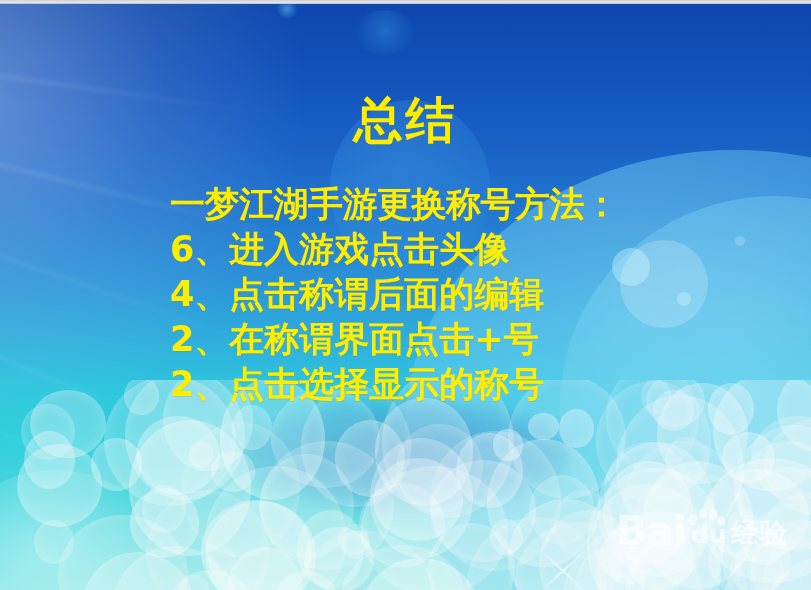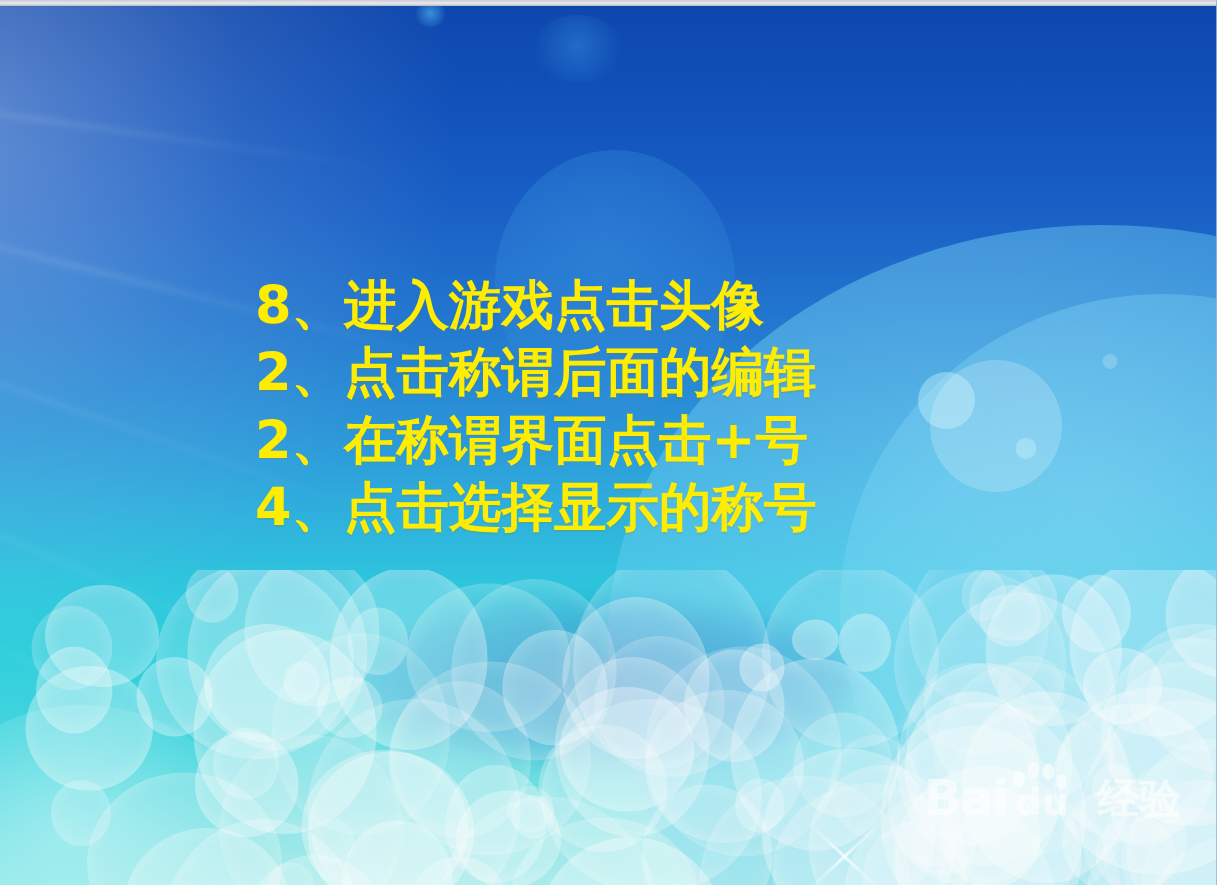--- a/index.html
+++ b/index.html
@@ -388,6 +388,7 @@
 
   <div class="sparkle"></div>
 
+  <div class="slide-title">总结</div>
 
   <div class="body-block">
     <div class="body-line">8、进入游戏点击头像</div>

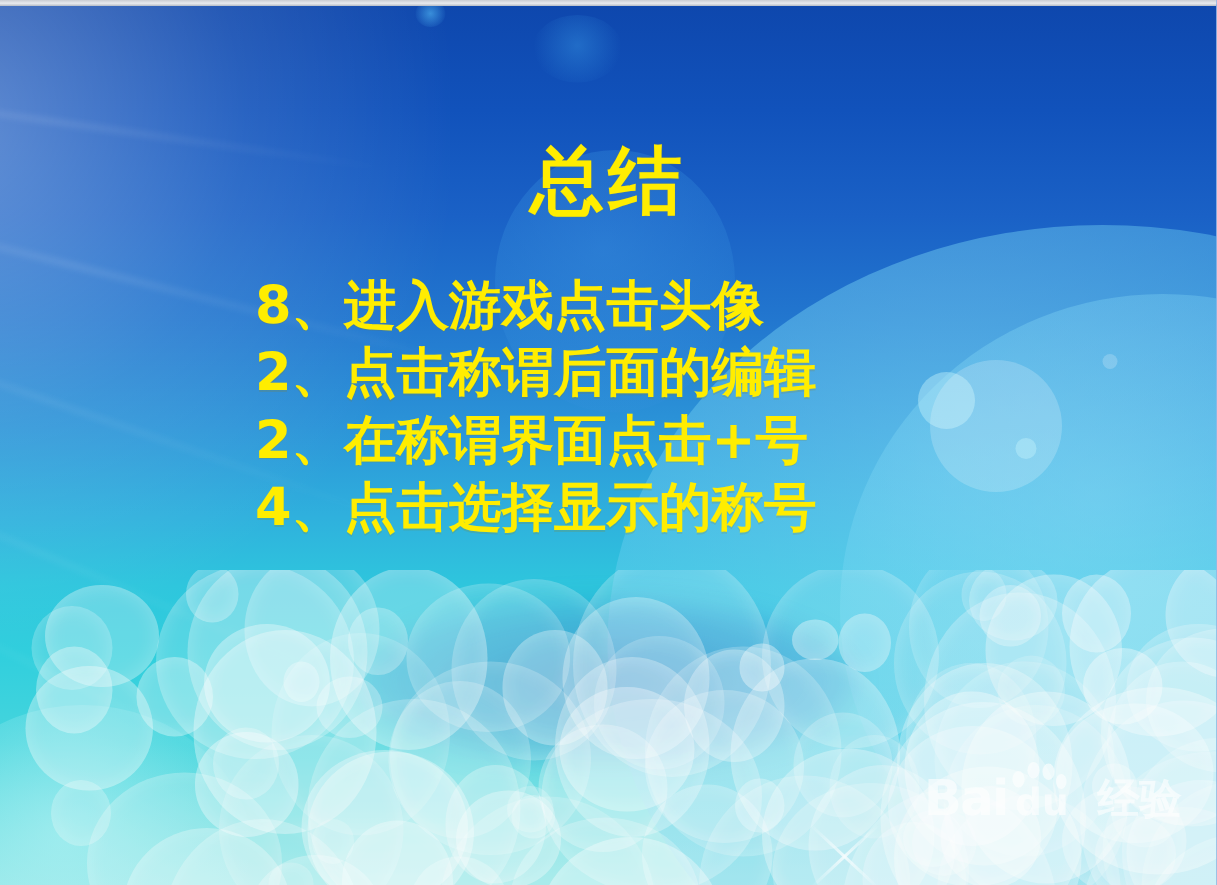--- a/index.html
+++ b/index.html
@@ -391,6 +391,7 @@
   <div class="slide-title">总结</div>
 
   <div class="body-block">
+    <div class="body-line head">一梦江湖手游更换称号方法：</div>
     <div class="body-line">8、进入游戏点击头像</div>
     <div class="body-line">2、点击称谓后面的编辑</div>
     <div class="body-line">2、在称谓界面点击+号</div>

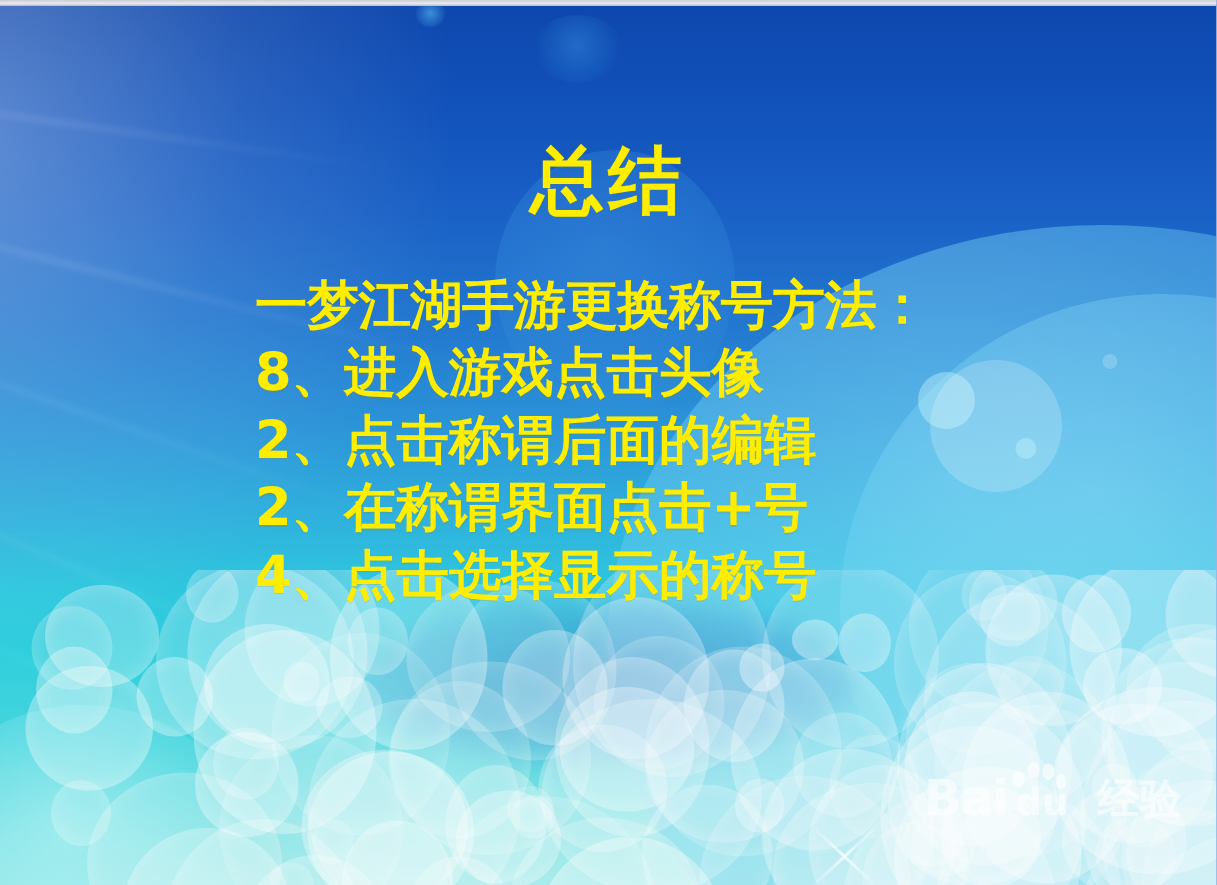--- a/index.html
+++ b/index.html
@@ -392,7 +392,7 @@
 
   <div class="body-block">
     <div class="body-line head">一梦江湖手游更换称号方法：</div>
-    <div class="body-line">8、进入游戏点击头像</div>
+    <div class="body-line">6、进入游戏点击头像</div>
     <div class="body-line">2、点击称谓后面的编辑</div>
     <div class="body-line">2、在称谓界面点击+号</div>
     <div class="body-line">4、点击选择显示的称号</div>

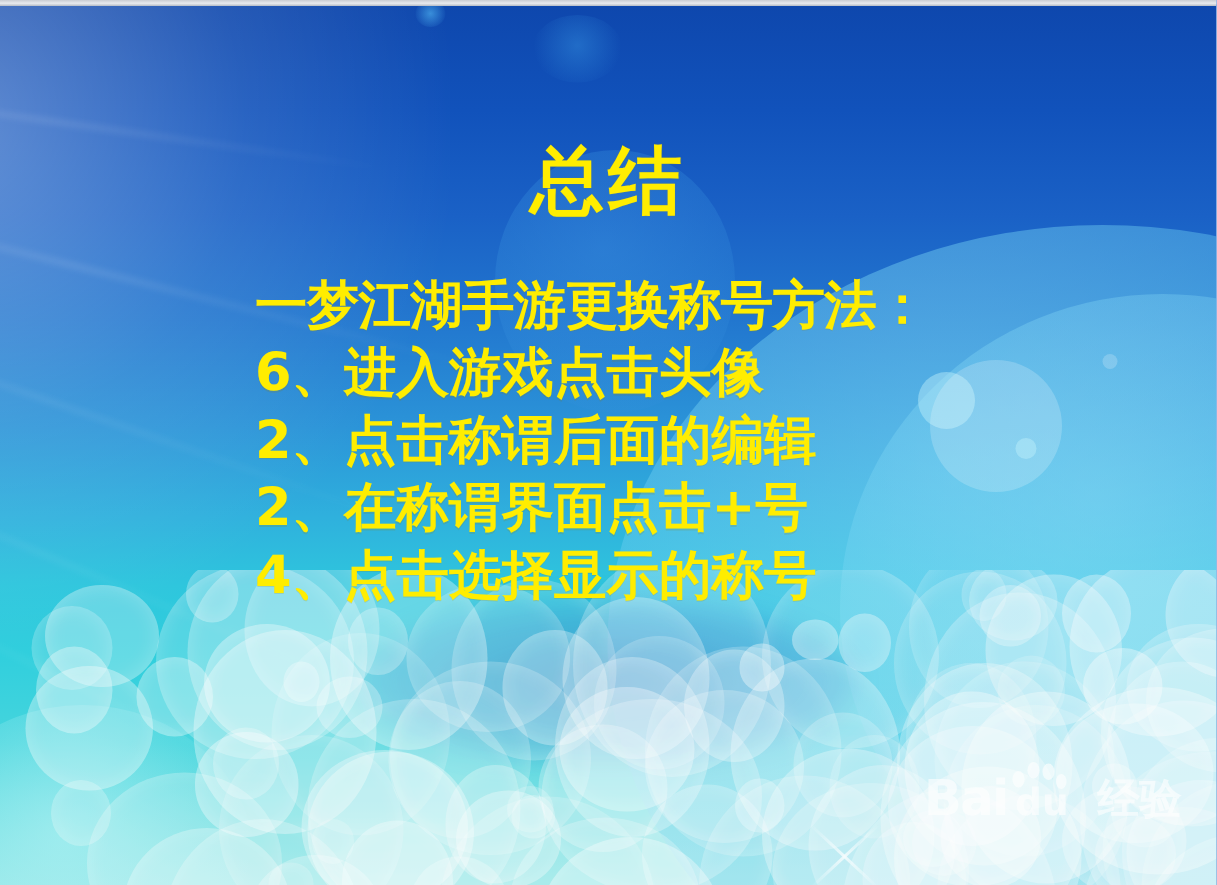--- a/index.html
+++ b/index.html
@@ -393,7 +393,7 @@
   <div class="body-block">
     <div class="body-line head">一梦江湖手游更换称号方法：</div>
     <div class="body-line">6、进入游戏点击头像</div>
-    <div class="body-line">2、点击称谓后面的编辑</div>
+    <div class="body-line">4、点击称谓后面的编辑</div>
     <div class="body-line">2、在称谓界面点击+号</div>
     <div class="body-line">4、点击选择显示的称号</div>
   </div>

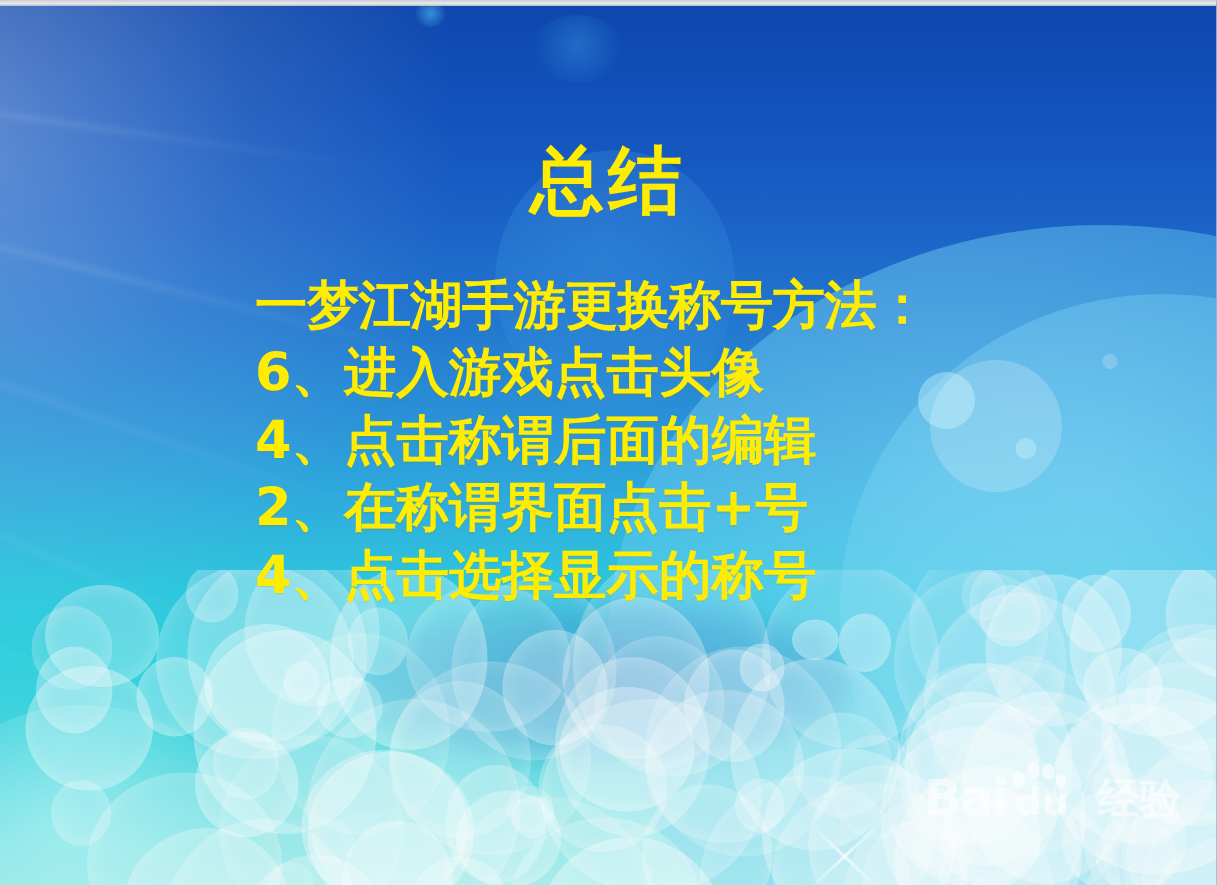--- a/index.html
+++ b/index.html
@@ -395,7 +395,7 @@
     <div class="body-line">6、进入游戏点击头像</div>
     <div class="body-line">4、点击称谓后面的编辑</div>
     <div class="body-line">2、在称谓界面点击+号</div>
-    <div class="body-line">4、点击选择显示的称号</div>
+    <div class="body-line">2、点击选择显示的称号</div>
   </div>
 
   <div class="watermark">

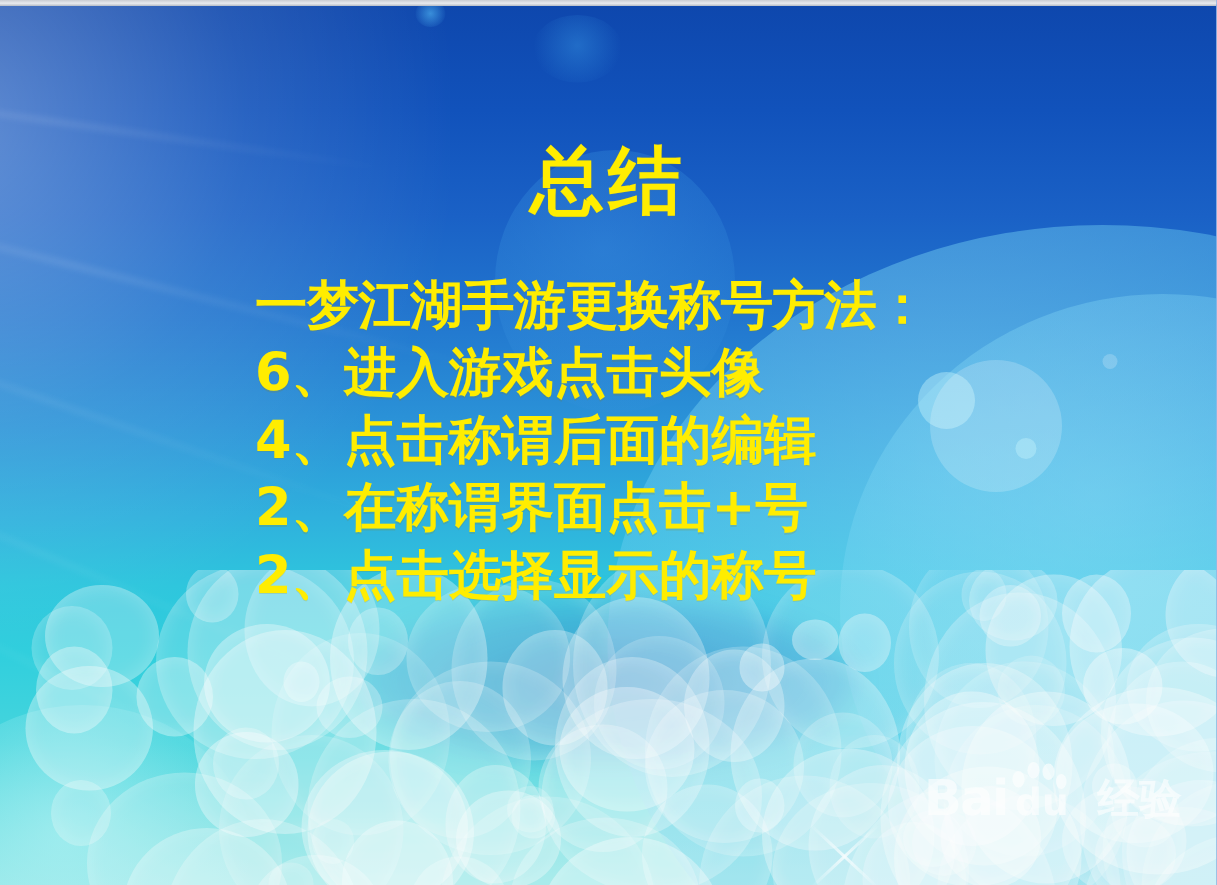--- a/index.html
+++ b/index.html
@@ -203,7 +203,7 @@
     height: 42px;
   }
   .wm-bai {
-    font-size: 33px;
+    font-size: 41px;
     font-weight: bold;
     line-height: 33px;
     letter-spacing: -1px;

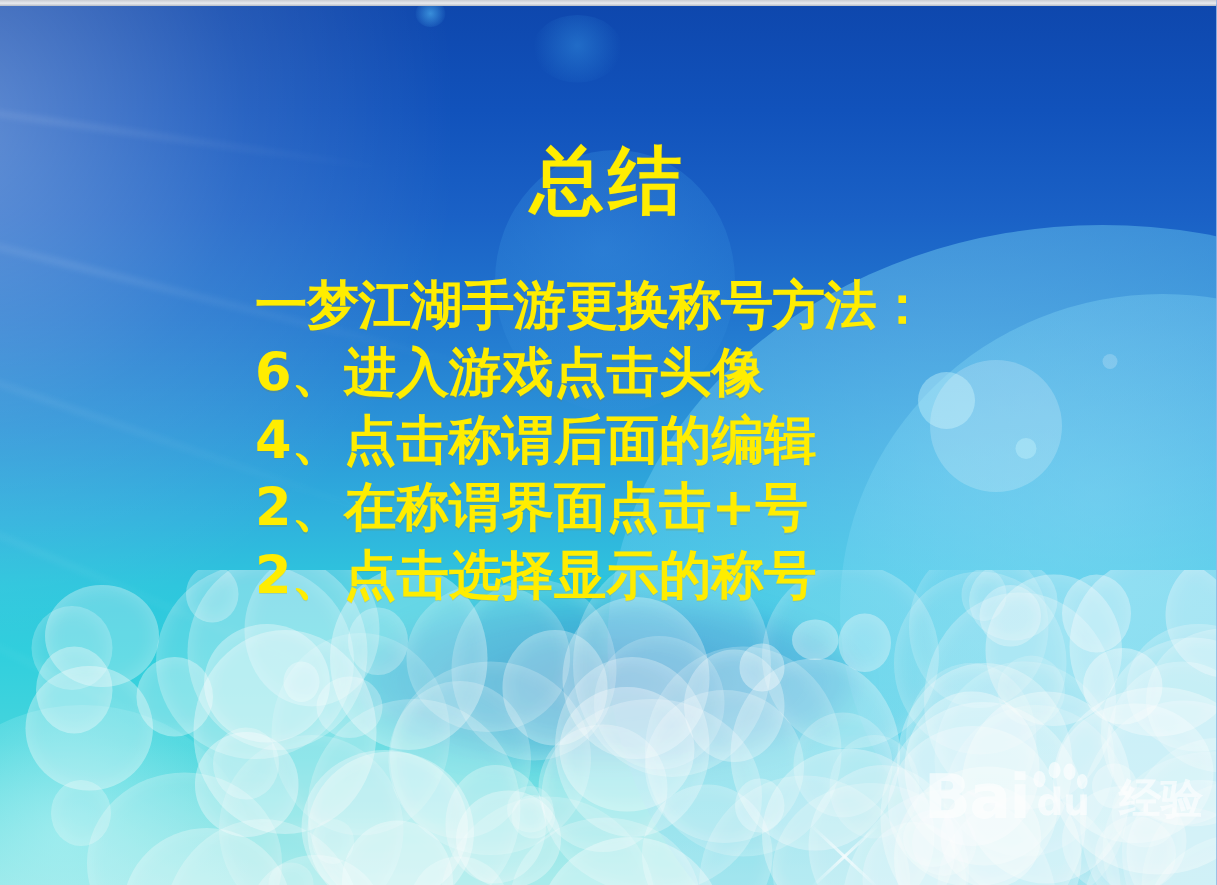--- a/index.html
+++ b/index.html
@@ -212,7 +212,7 @@
   .wm-paw {
     position: relative;
     width: 40px; height: 40px;
-    margin: 0 16px 0 1px;
+    margin: 0 1px 0 1px;
   }
   .wm-du {
     font-size: 25px;

